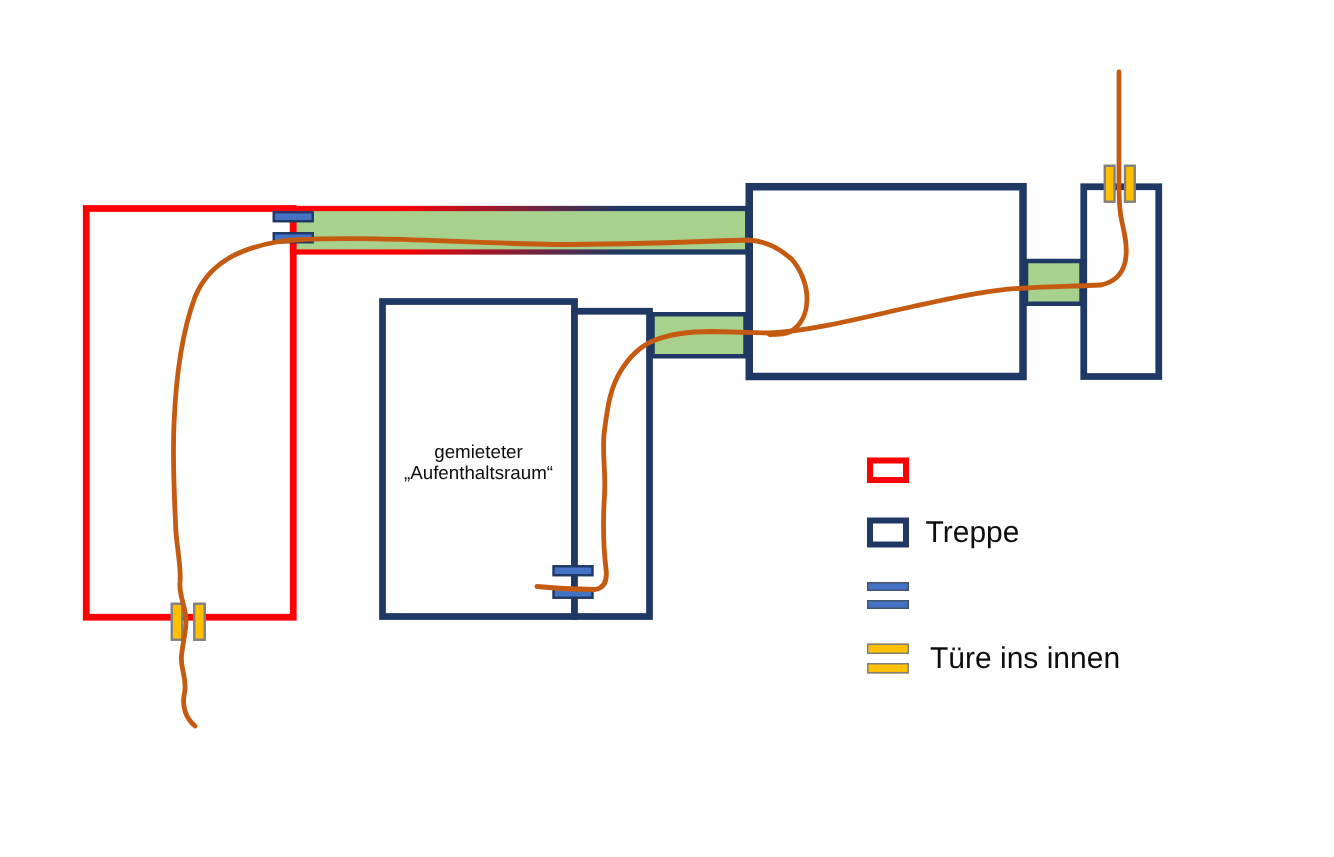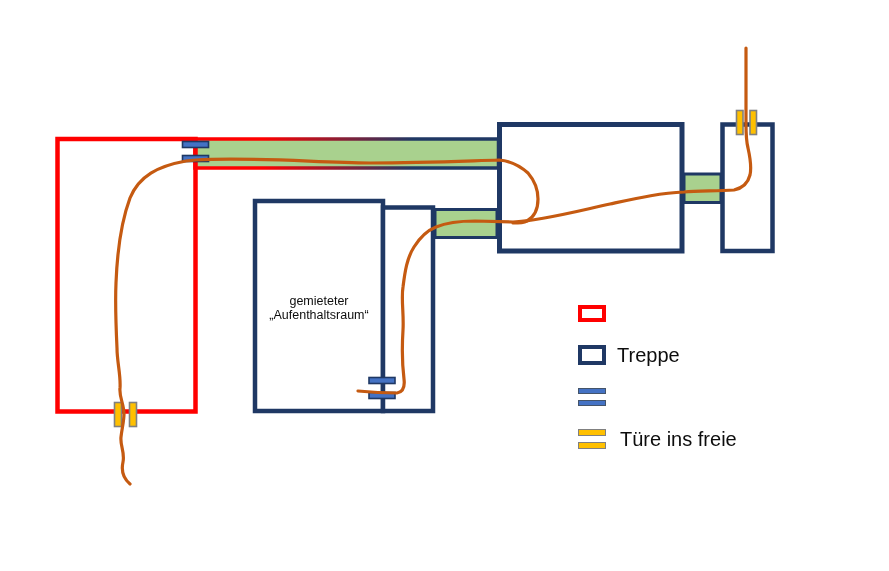--- a/index.html
+++ b/index.html
@@ -155,7 +155,7 @@
         <span class="bar-yellow"></span>
         <span class="bar-yellow"></span>
       </span>
-      <span class="legend-label">Türe ins freie</span>
+      <span class="legend-label">Türe ins innen</span>
     </div>
 
 

